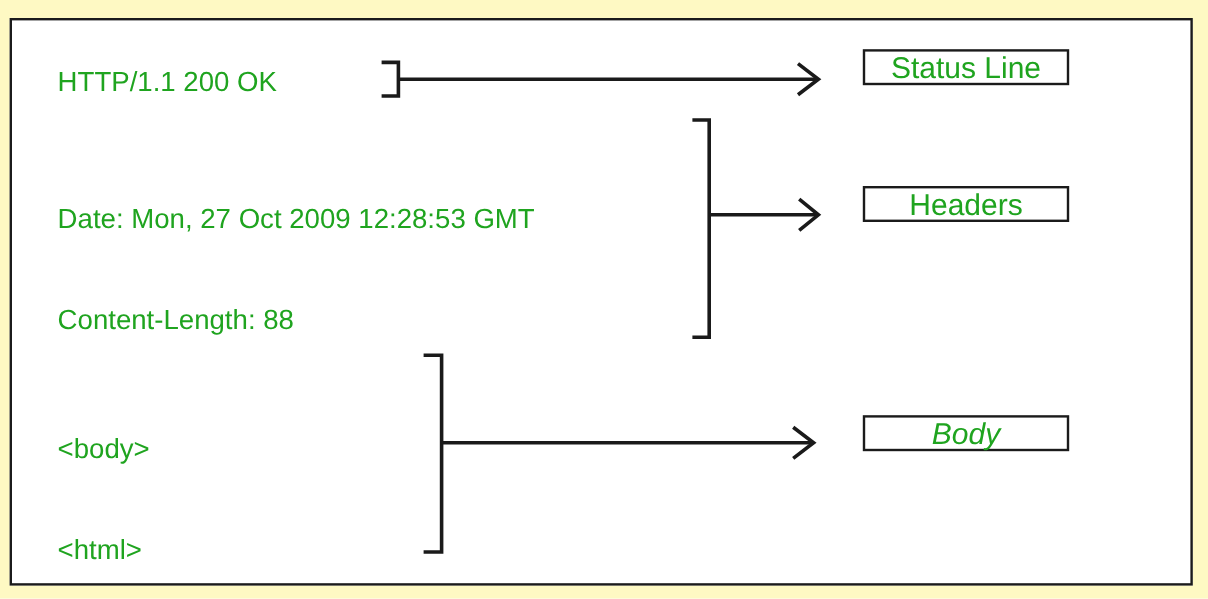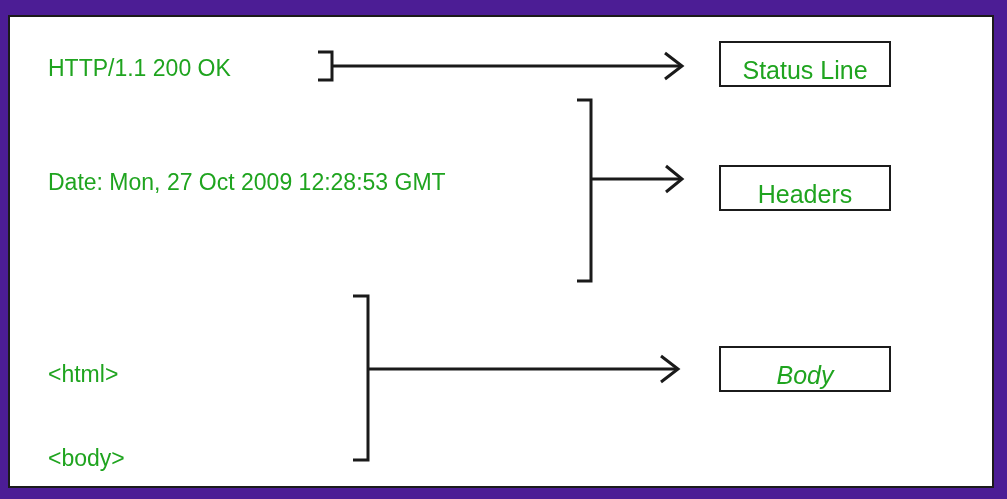--- a/index.html
+++ b/index.html
@@ -12,7 +12,7 @@
     position: relative;
     width: 1007px;
     height: 499px;
-    background: #4c1d95;
+    background: #fef9c3;
     overflow: hidden;
   }
   .frame {

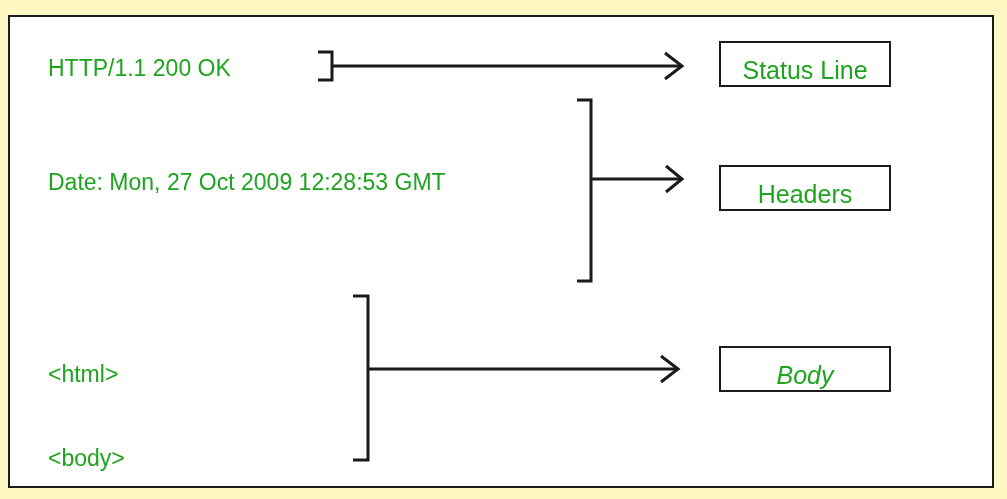--- a/index.html
+++ b/index.html
@@ -60,11 +60,11 @@
     position: absolute;
     left: 719px;
     width: 172px;
-    height: 46px;
+    height: 30px;
     border: 2px solid #1b1b1b;
     background: #ffffff;
     display: flex;
-    align-items: flex-end;
+    align-items: flex-start;
     justify-content: center;
     box-sizing: border-box;
   }

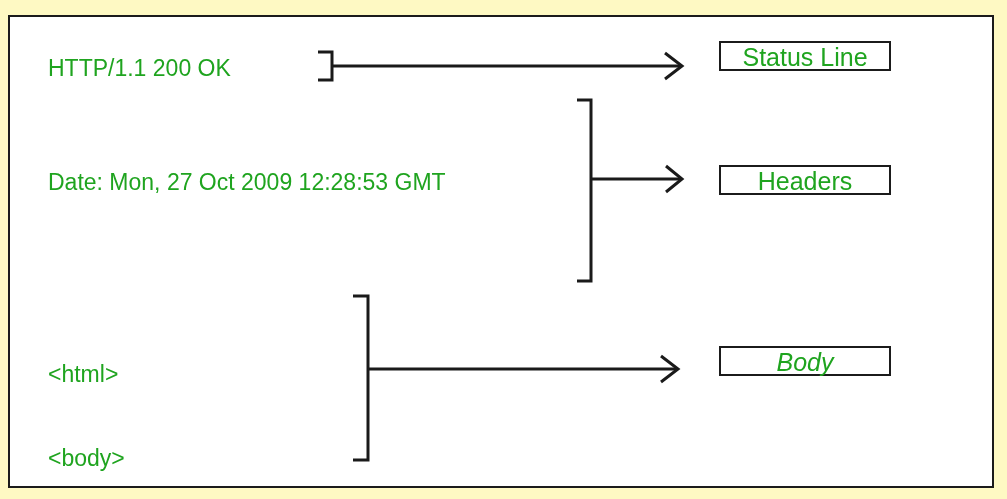--- a/index.html
+++ b/index.html
@@ -73,7 +73,7 @@
     font-size: 25px;
   }
   .box-status  { top: 41px; }
-  .box-headers { top: 165px; }
+  .box-headers { top: 155px; }
   .box-body    { top: 346px; font-style: italic; }
 </style>
 </head>

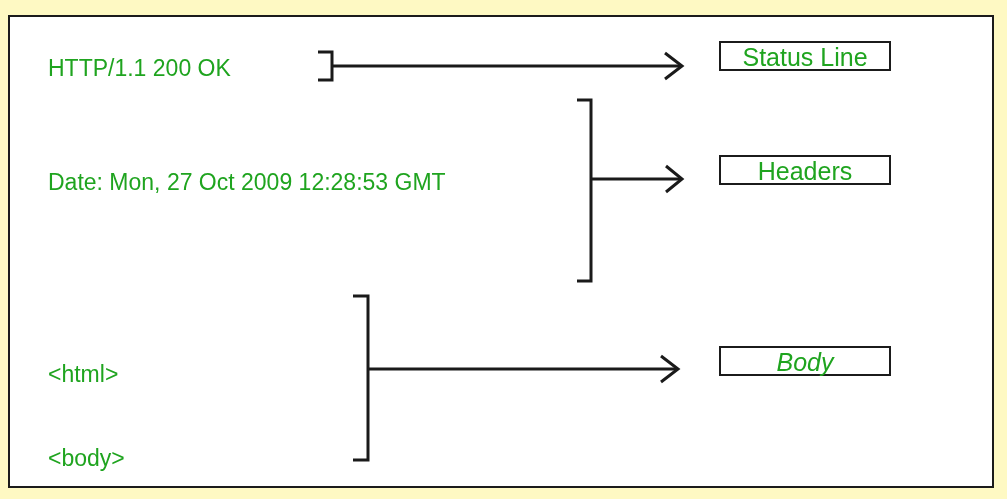--- a/index.html
+++ b/index.html
@@ -87,6 +87,7 @@
 
   <div class="green-text headers-text">
     <div>Date: Mon, 27 Oct 2009 12:28:53 GMT</div>
+    <div>Content-Length: 88</div>
     
     
   </div>

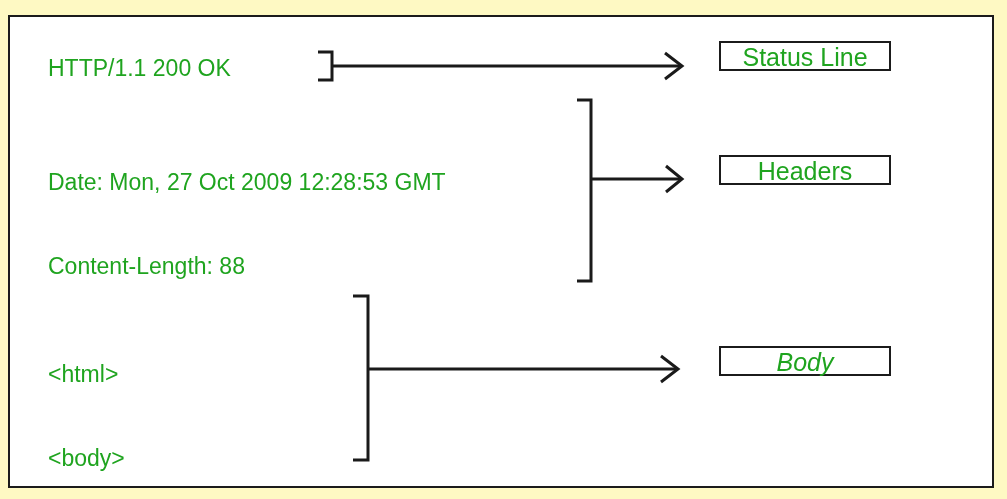--- a/index.html
+++ b/index.html
@@ -93,8 +93,8 @@
   </div>
 
   <div class="green-text body-text">
+    <div>&lt;body&gt;</div>
     <div>&lt;html&gt;</div>
-    <div>&lt;body&gt;</div>
     
     
     

